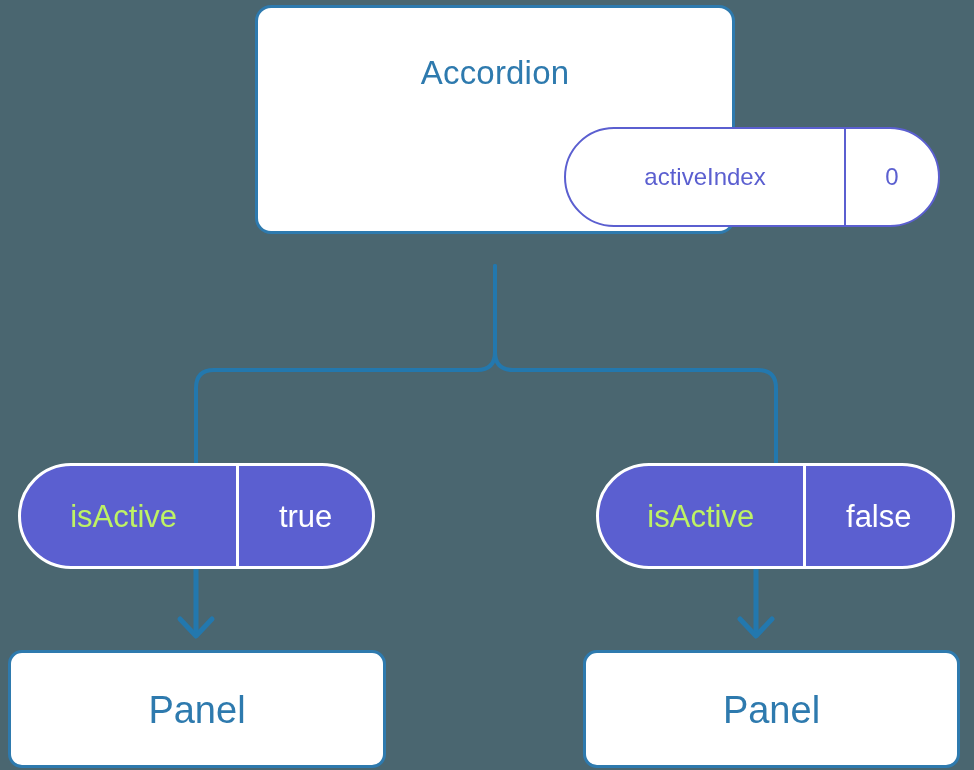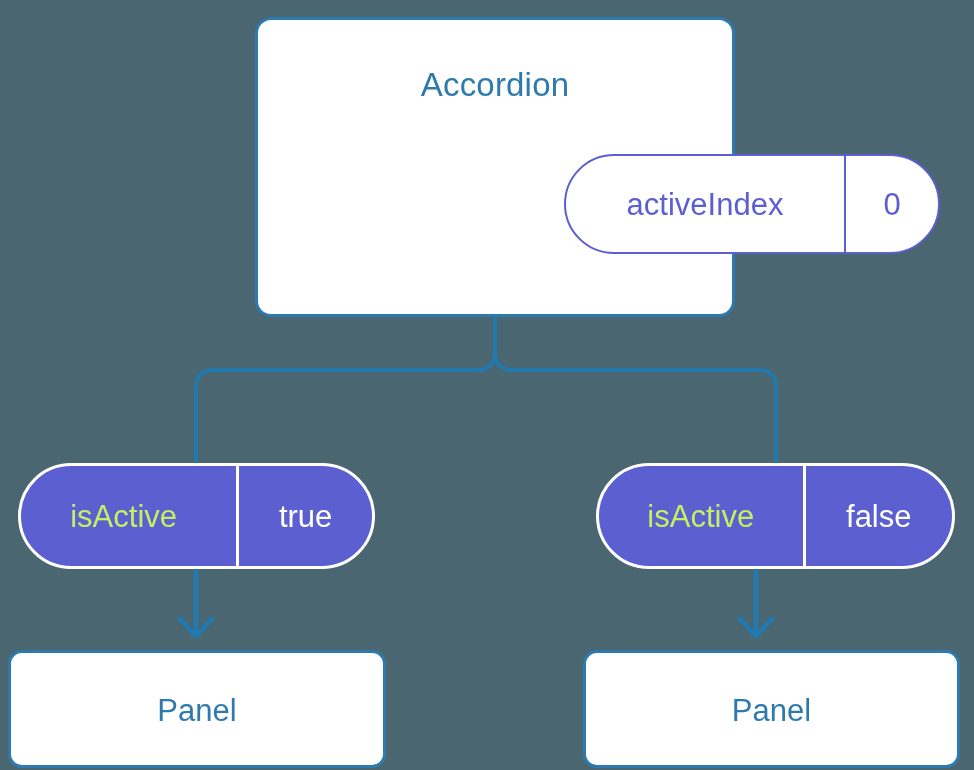--- a/index.html
+++ b/index.html
@@ -40,9 +40,9 @@
   }
   #accordion-card {
     left: 255px;
-    top: 17px;
+    top: 5px;
     width: 480px;
-    height: 300px;
+    height: 229px;
   }
   .comp-title {
     position: absolute;

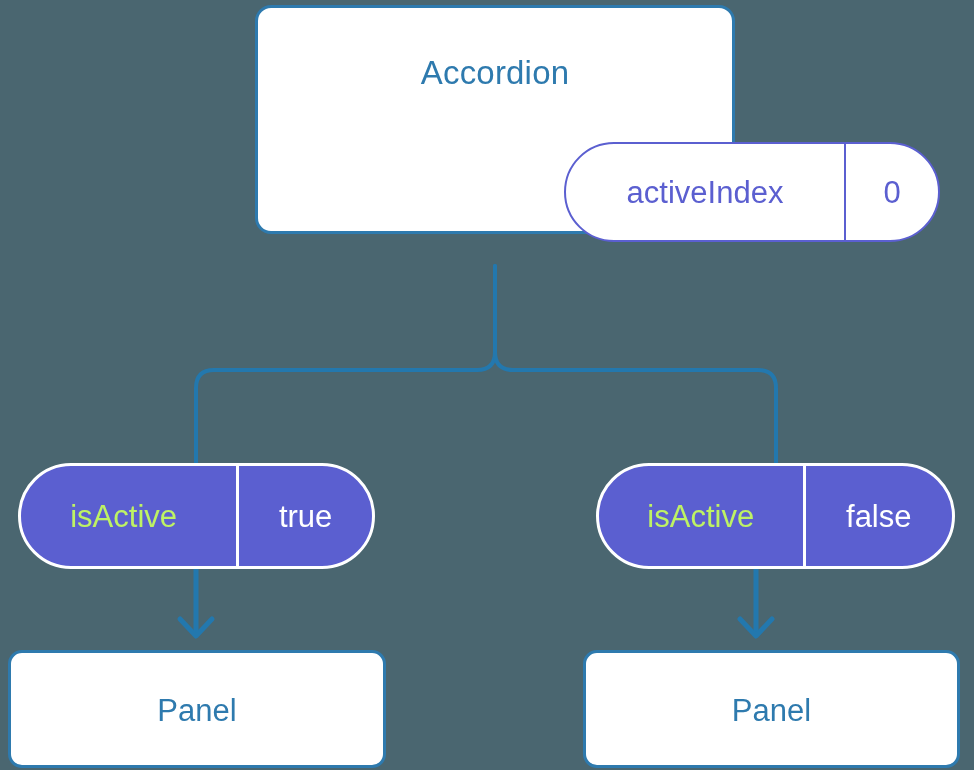--- a/index.html
+++ b/index.html
@@ -107,8 +107,7 @@
     top: 119px;
     width: 376px;
     height: 100px;
-    font-size: 31px;
-    margin-top: 15px;
+    font-size: 24px;
   }
   #accordion-state-pill .pill-key { width: 281px; }
   #accordion-state-pill .pill-val { width: 95px; }

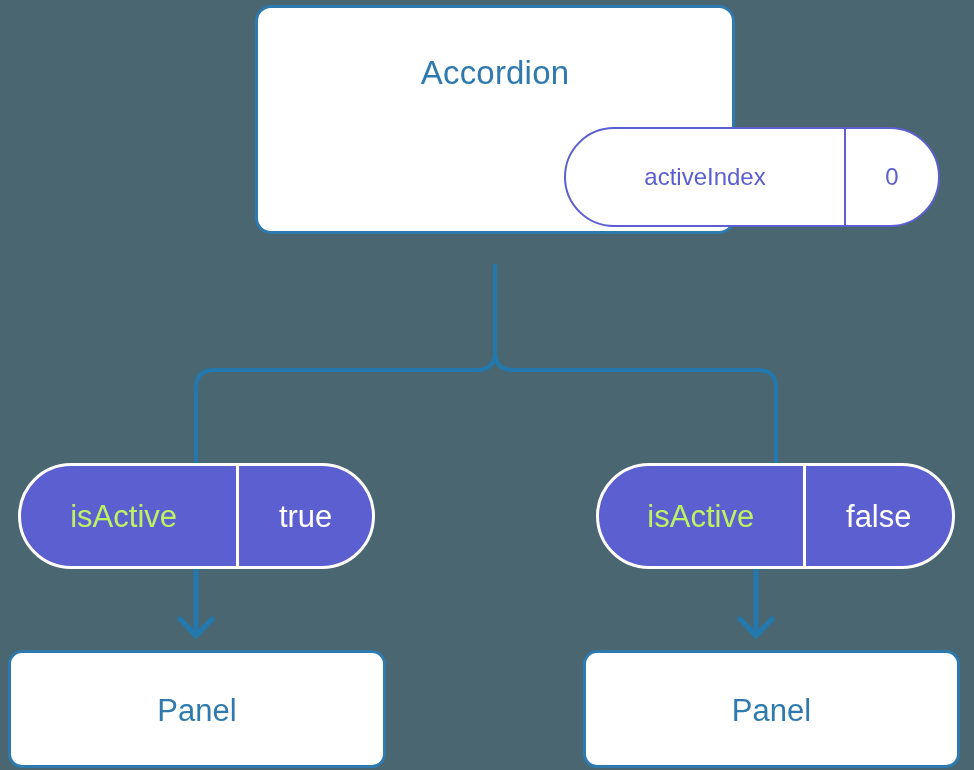--- a/index.html
+++ b/index.html
@@ -145,7 +145,7 @@
   }
   .panel-box .panel-label {
     color: #2e7aae;
-    font-size: 31px;
+    font-size: 38px;
     line-height: 1;
     white-space: nowrap;
     margin-top: 2px;

